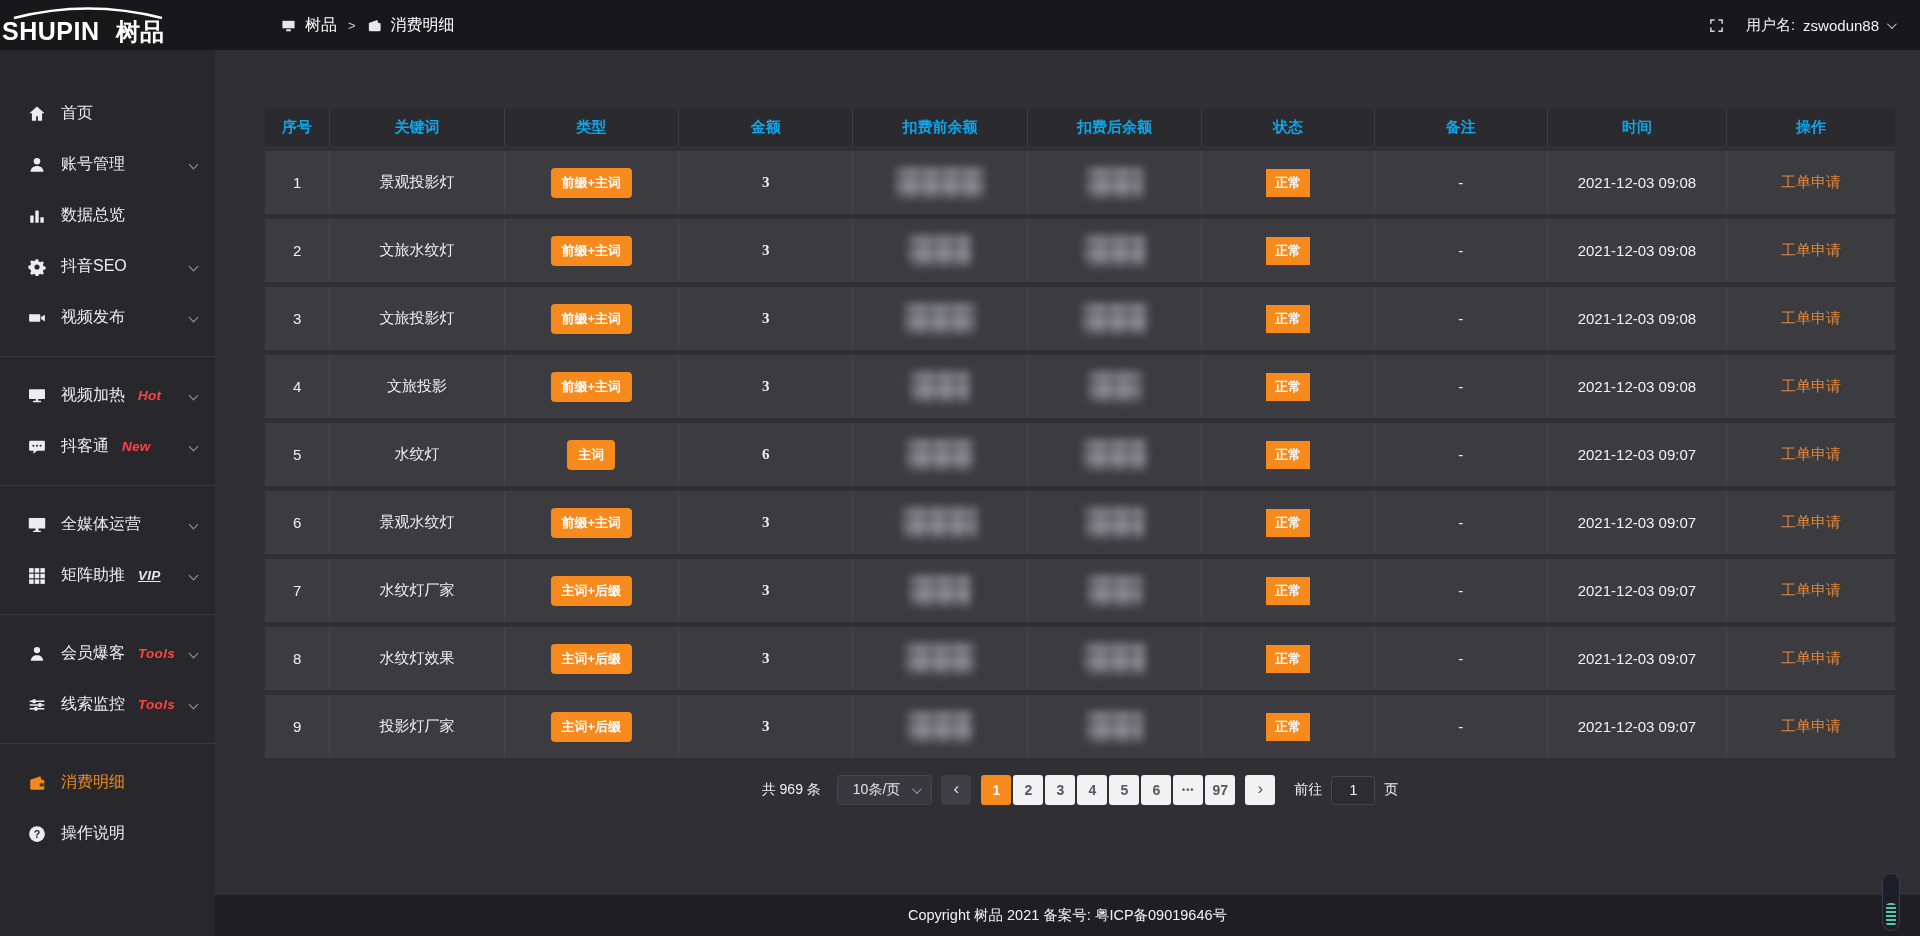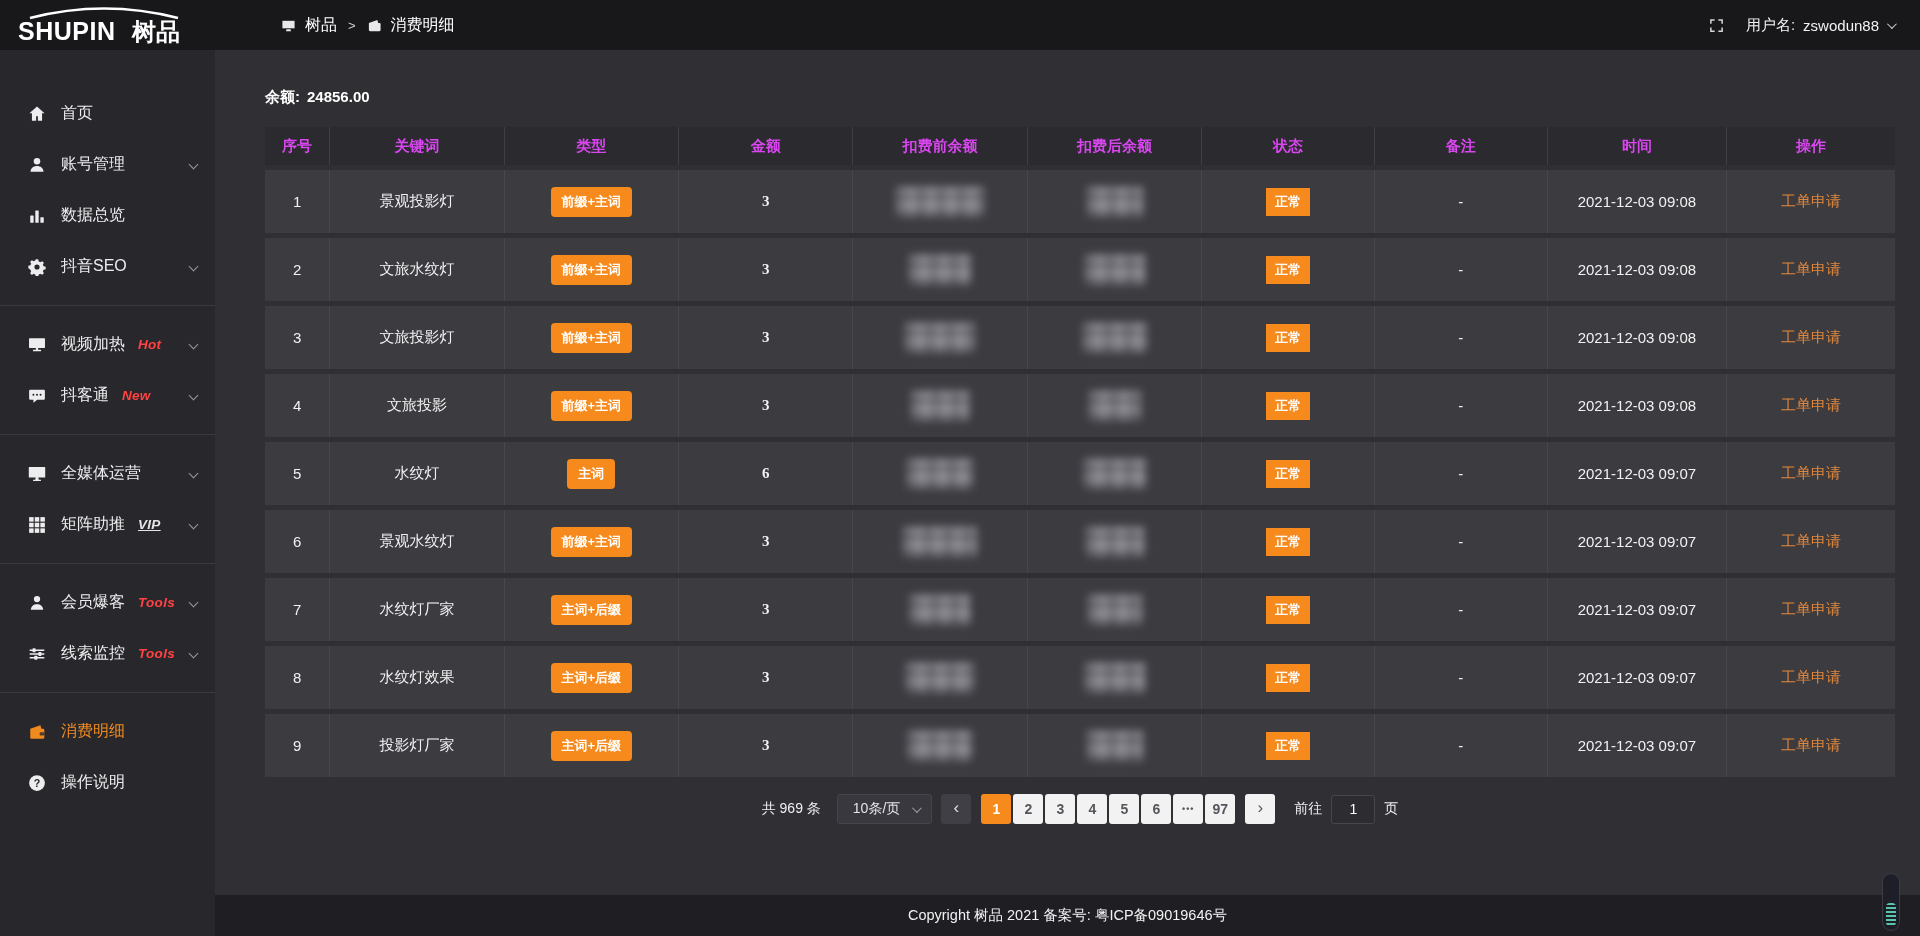--- a/index.html
+++ b/index.html
@@ -11,7 +11,7 @@
   }
   
   .topbar { position:absolute; top:0; left:0; right:0; height:50px; background:#18181b; display:flex; align-items:center; z-index:10; }
-  .logo { width:215px; padding-left:16px; display:flex; align-items:center; }
+  .logo { width:215px; display:flex; align-items:center; }
   .breadcrumb { display:flex; align-items:center; margin-left:66px; font-size:16px; color:#fff; gap:9px; }
   .bc-icon { width:15px; height:15px; display:flex; }
   .bc-icon svg { width:100%; height:100%; fill:#e8e8ea; }

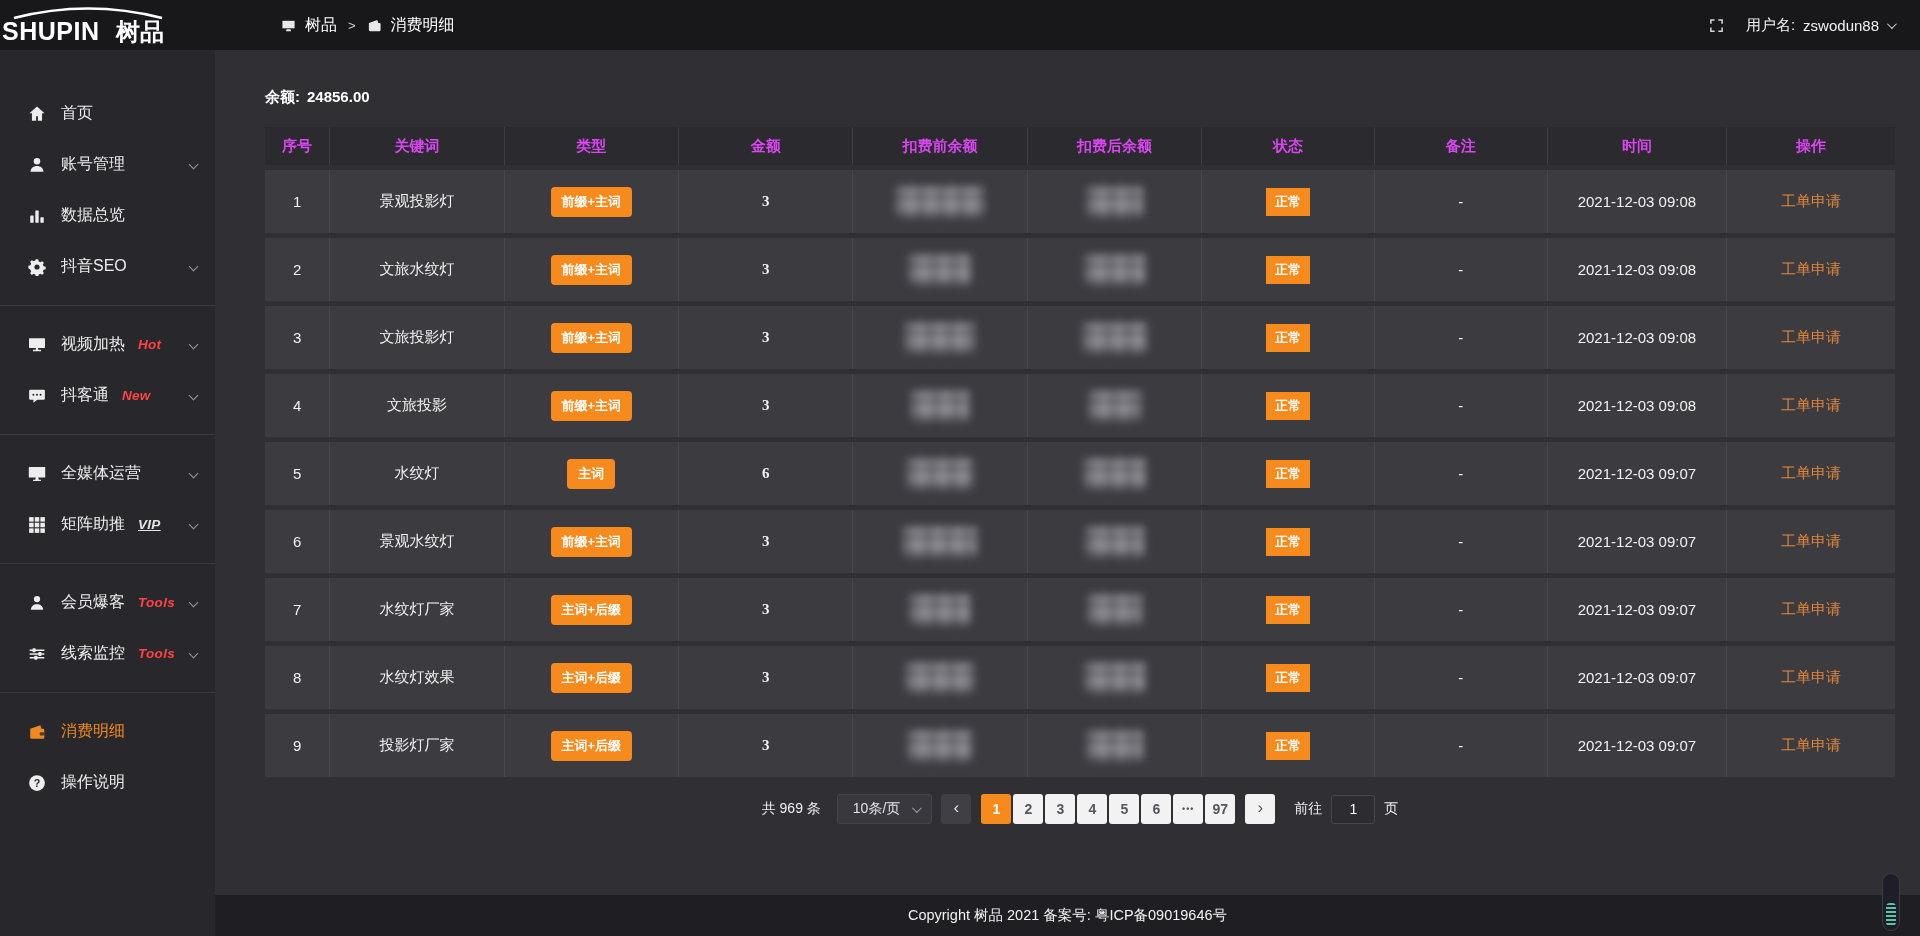--- a/index.html
+++ b/index.html
@@ -254,10 +254,6 @@
   </div>
 
 <div class="content">
-  <div class="balance">
-    <span>余额:</span>
-    <span>24856.00</span>
-  </div>
 
   <div class="table">
     <div class="t-head" id="thead">

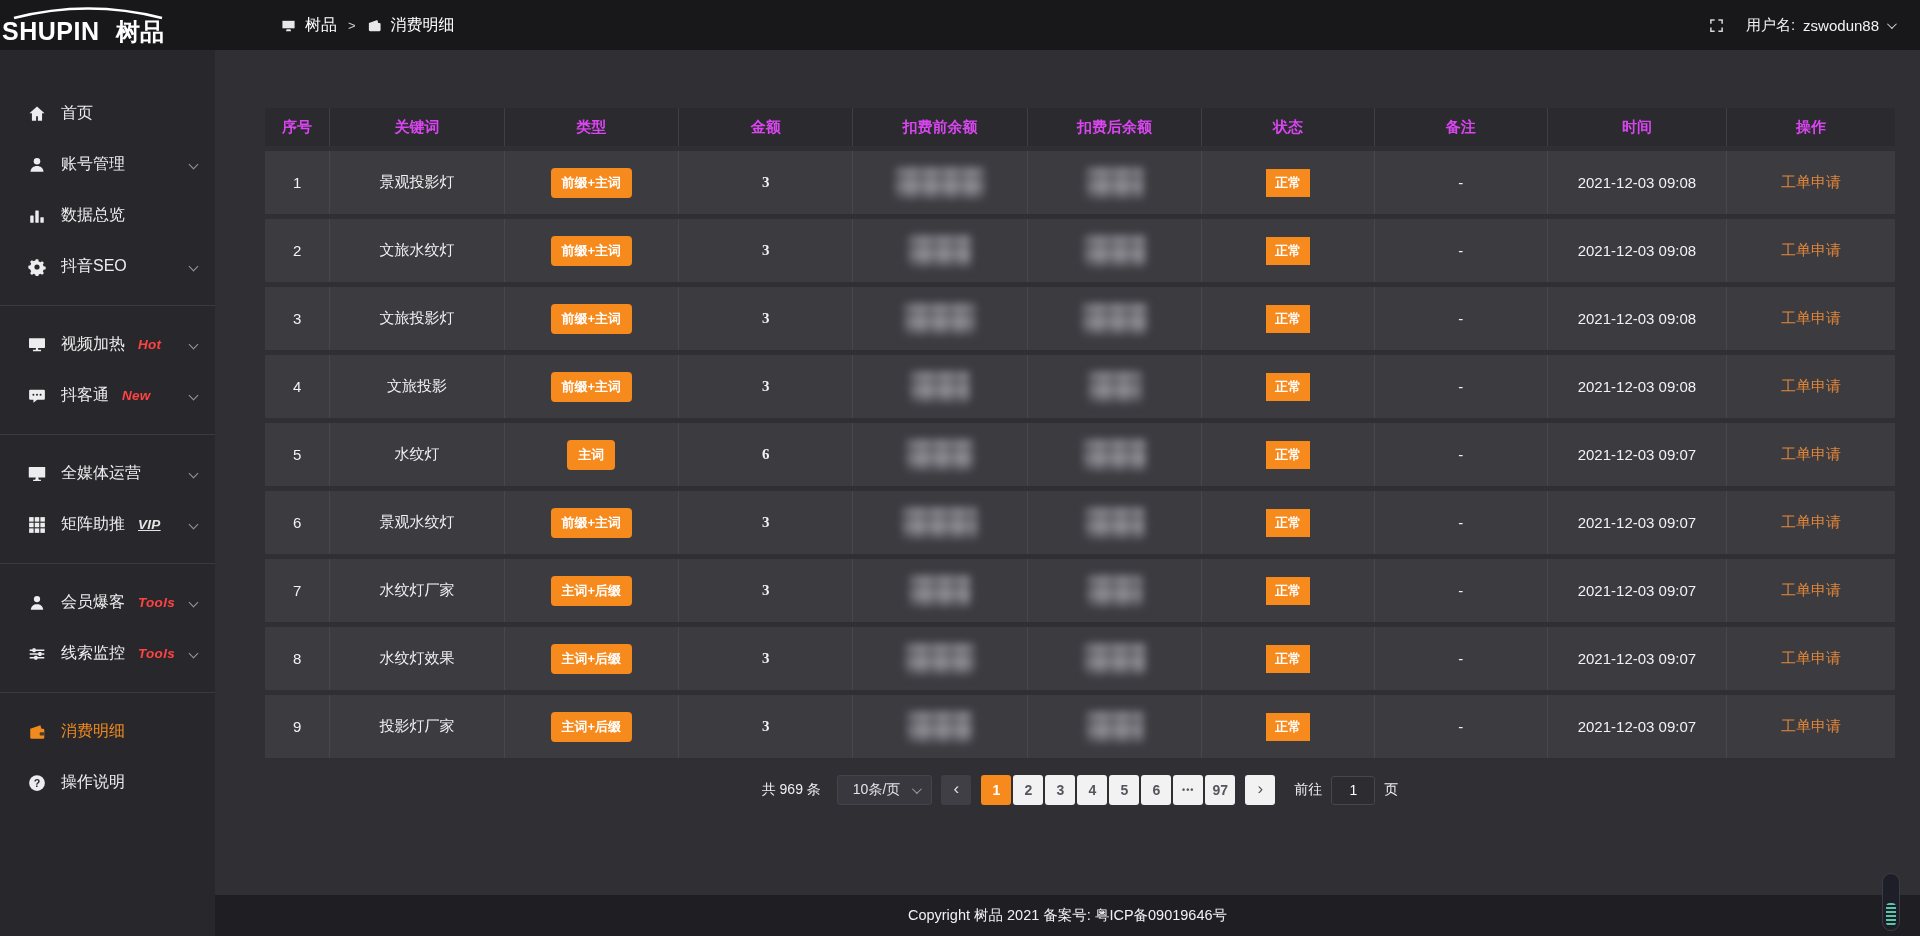--- a/index.html
+++ b/index.html
@@ -38,7 +38,7 @@
   .table { margin-top:20px; }
   .t-head { display:flex; height:38px; background:#2a2a2f; }
   .cell { display:flex; align-items:center; justify-content:center; }
-  .t-head .cell { font-size:15px; font-weight:bold; color:#d946ef; border-right:1px solid #3e3e44; }
+  .t-head .cell { font-size:15px; font-weight:bold; color:#0ea5e9; border-right:1px solid #3e3e44; }
   .t-head .cell:last-child { border-right:none; }
   .t-row { display:flex; height:63px; background:#3b3b40; margin-top:5px; font-size:15px; }
   .t-row .cell { border-right:1px solid #47474d; color:#f2f2f3; }

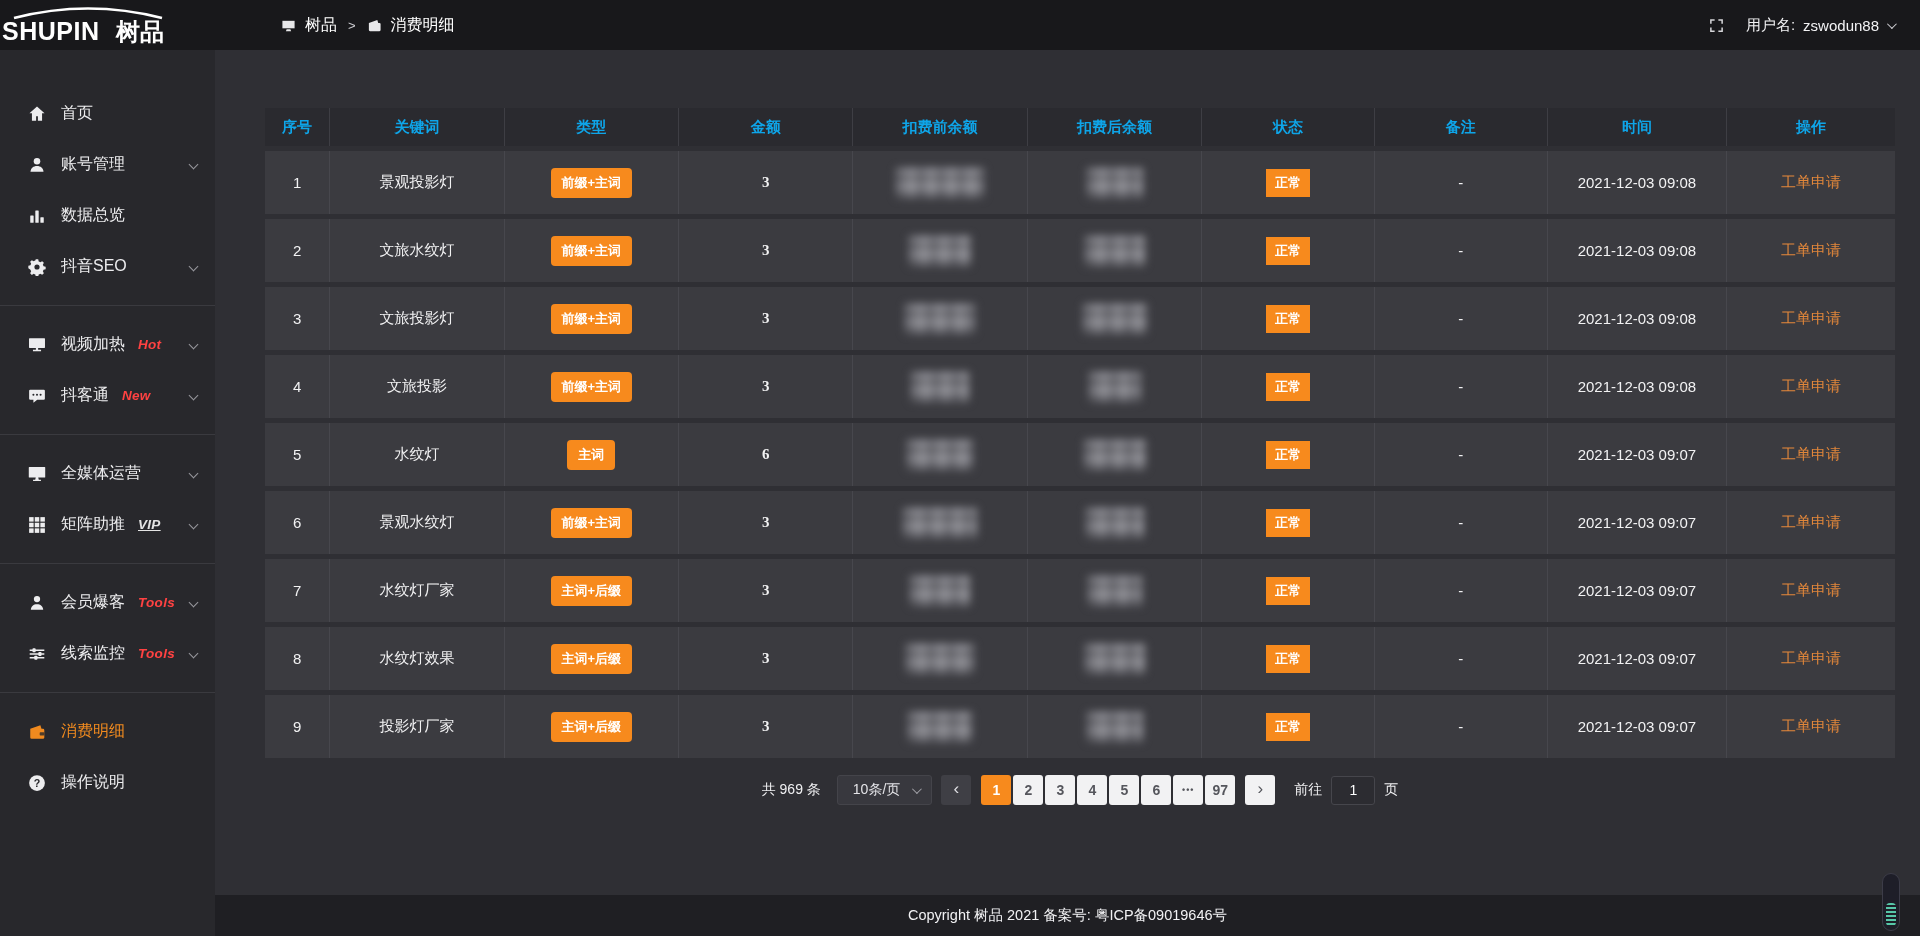--- a/index.html
+++ b/index.html
@@ -153,6 +153,16 @@
       <span class="sb-label">抖音SEO</span>
       <span class="sb-chev"></span>
     </div>
+    <div class="sb-item">
+      <span class="sb-icon">
+        <svg viewBox="0 0 16 16">
+          <path d="M1 4.6h9a.9.9 0 0 1 .9.9v5a.9.9 0 0 1-.9.9H1.9a.9.9 0 0 1-.9-.9z"></path>
+          <path d="M11.6 7.2 15 5v6l-3.4-2.2z"></path>
+        </svg>
+      </span>
+      <span class="sb-label">视频发布</span>
+      <span class="sb-chev"></span>
+    </div>
     <div class="sb-divider"></div>
     <div class="sb-item">
       <span class="sb-icon">

